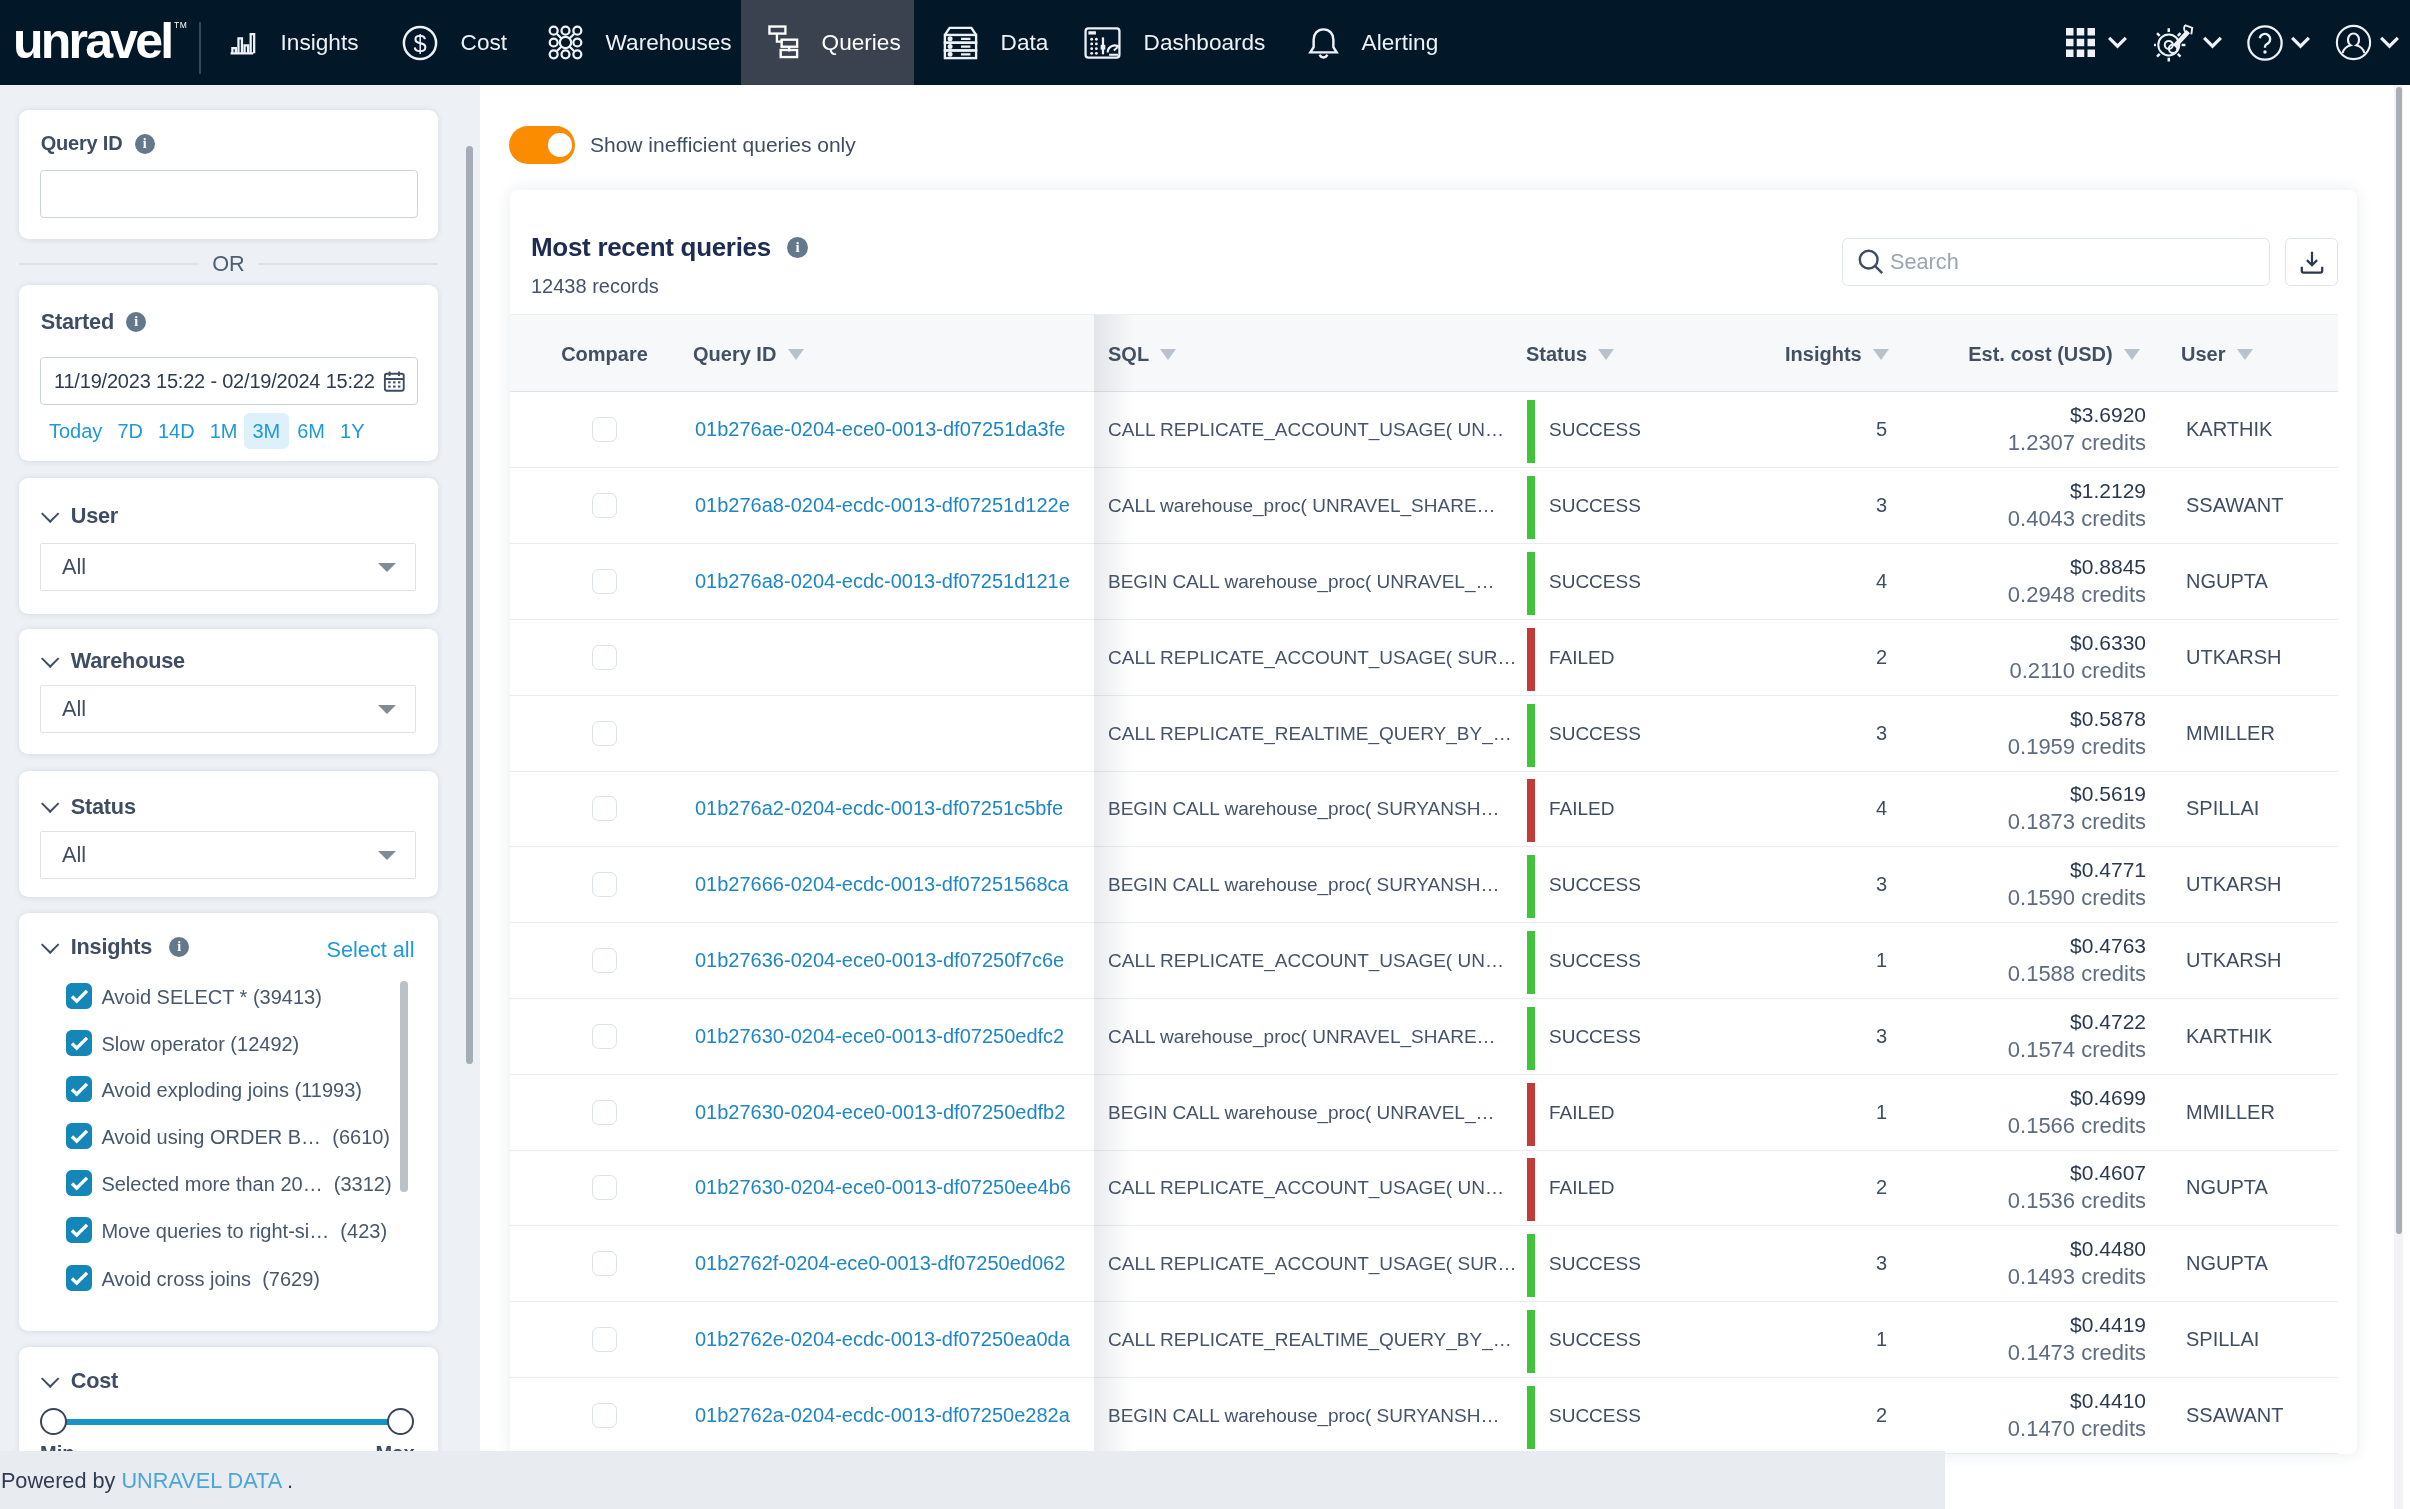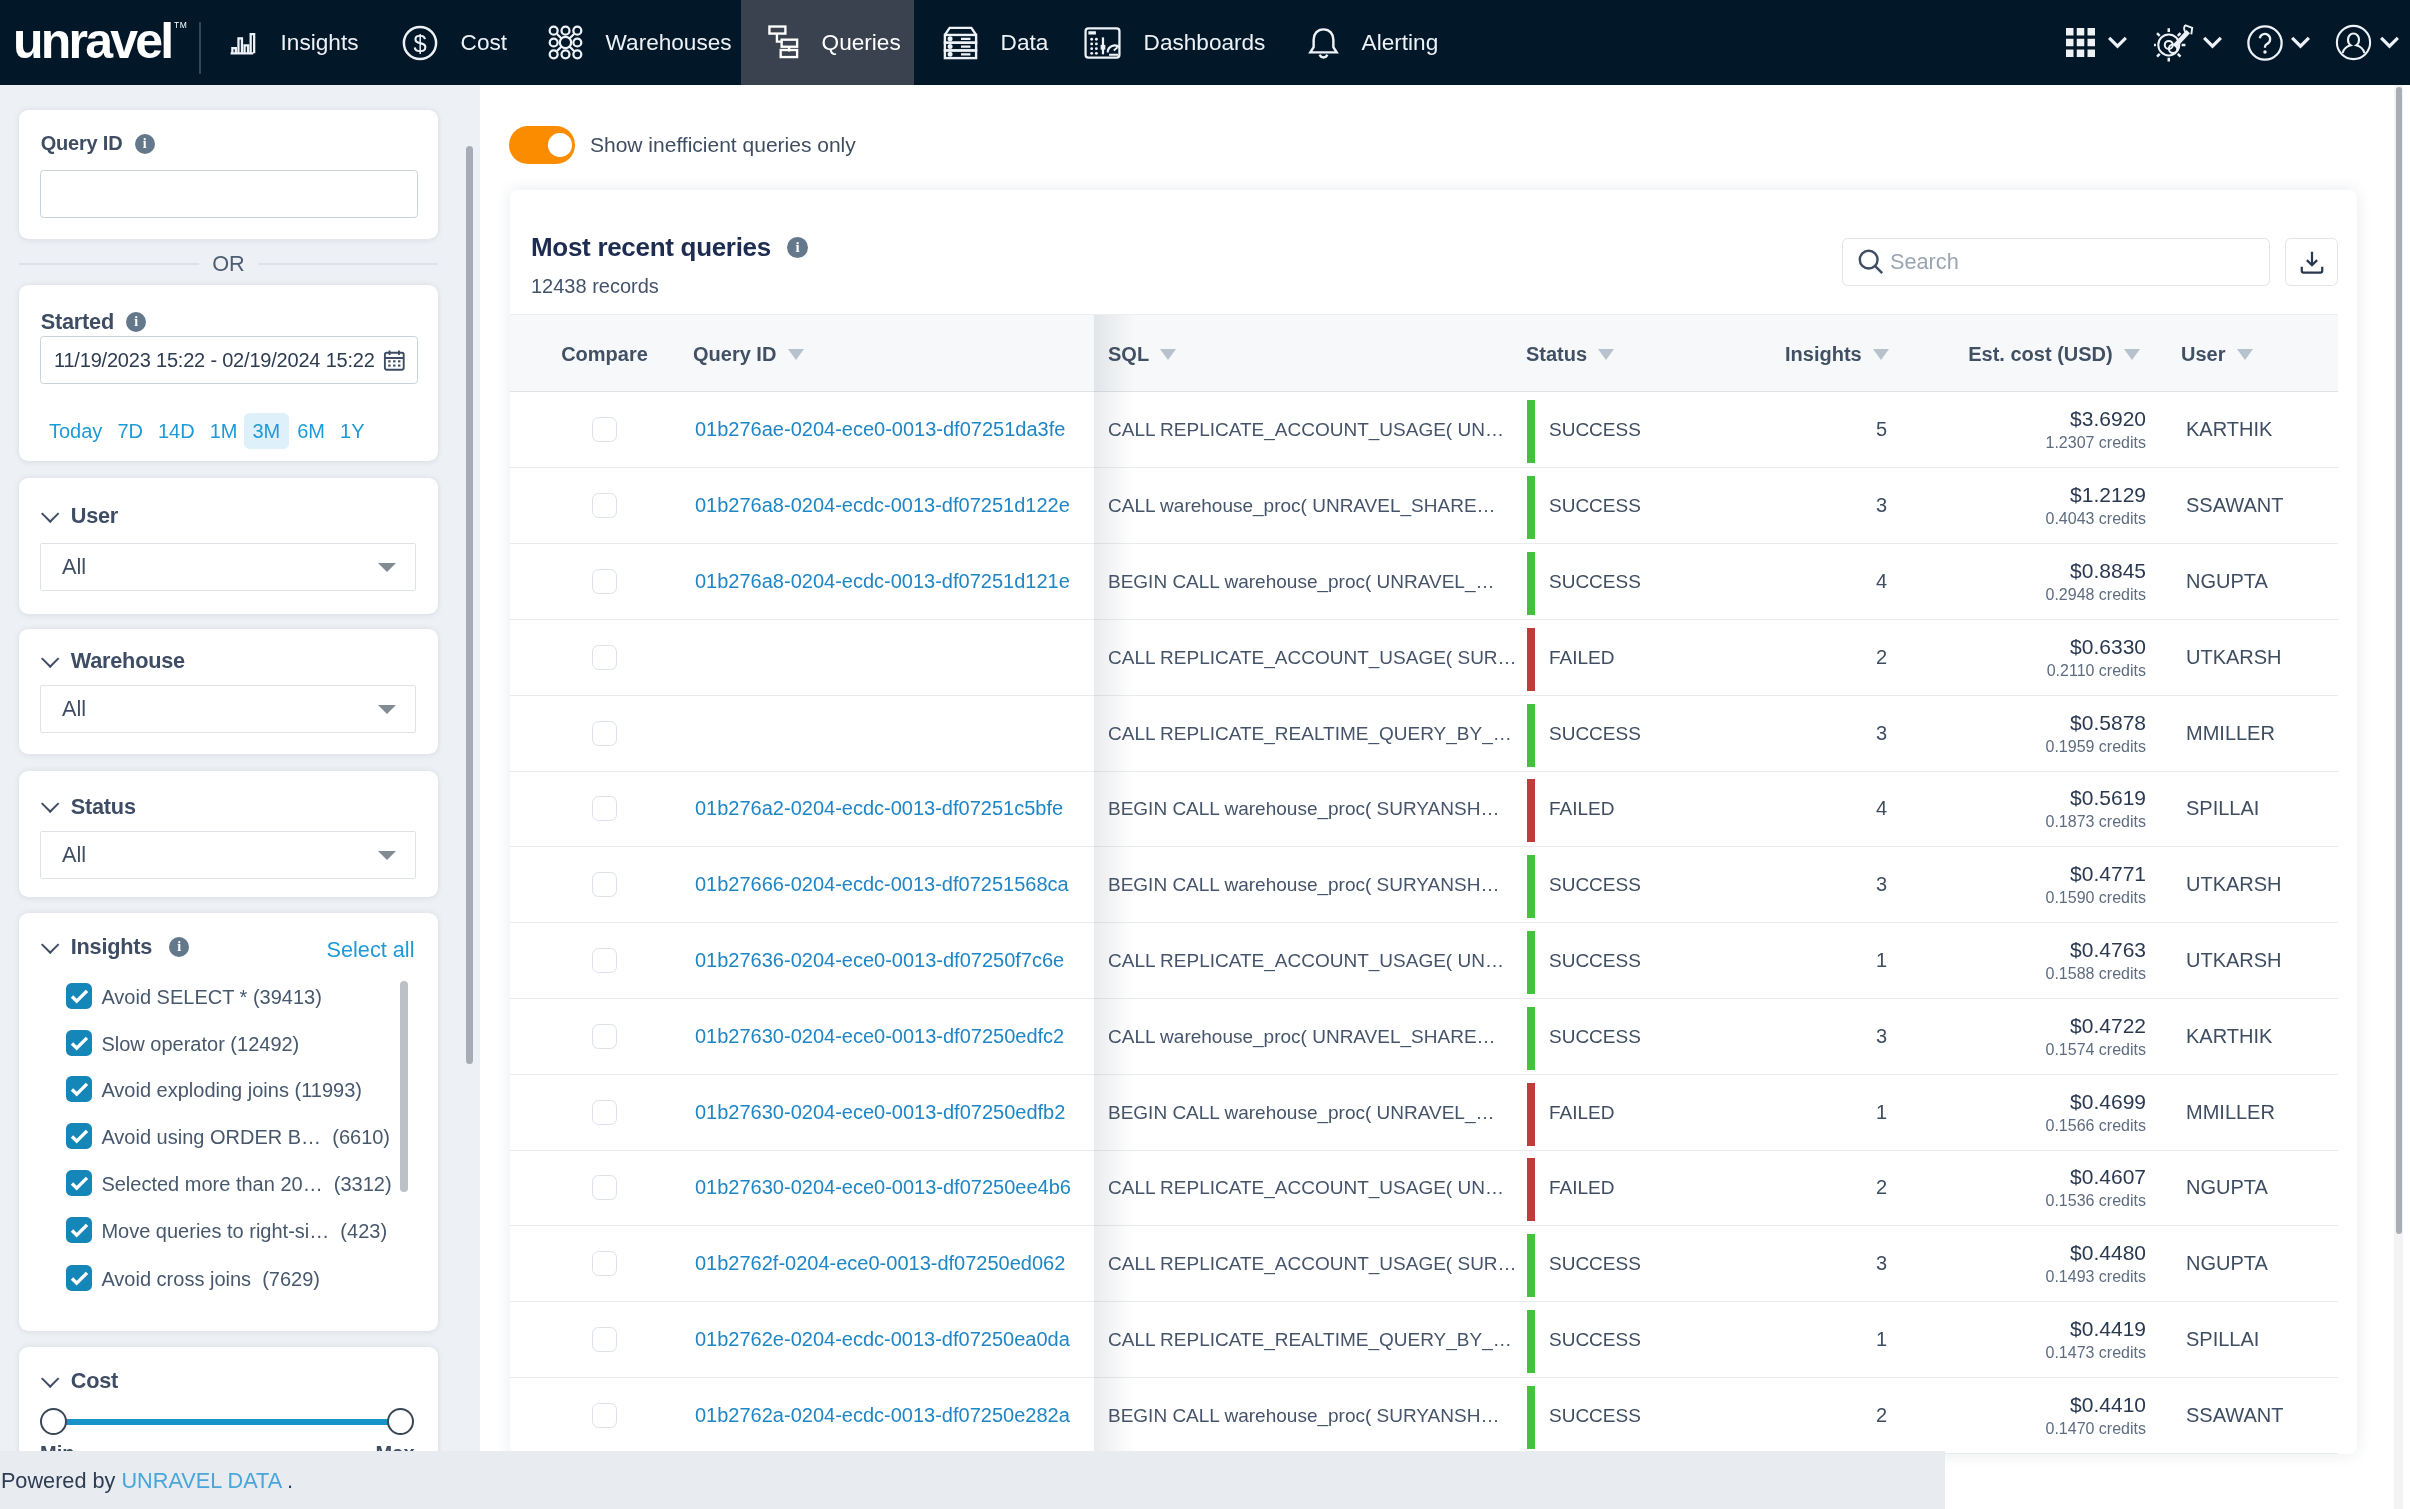--- a/index.html
+++ b/index.html
@@ -233,7 +233,7 @@
         <span class="flabel" style="font-size:21.7px">Started</span>
         <span class="iinfo">i</span>
       </div>
-    <div class="tinput" style="top:51px;display:flex;align-items:center">
+    <div class="tinput" style="top:72px;display:flex;align-items:center">
       <span style="margin-left:13px;font-size:20px;color:#2d3c50;letter-spacing:-0.2px;white-space:nowrap">11/19/2023 15:22 - 02/19/2024 15:22</span>
       <svg style="position:absolute;right:11.3px" width="22.6" height="22.6" viewBox="0 0 24 24" fill="none" stroke="#3e4d63" stroke-width="2">
           <rect x="2" y="4" width="20" height="18" rx="2"></rect>

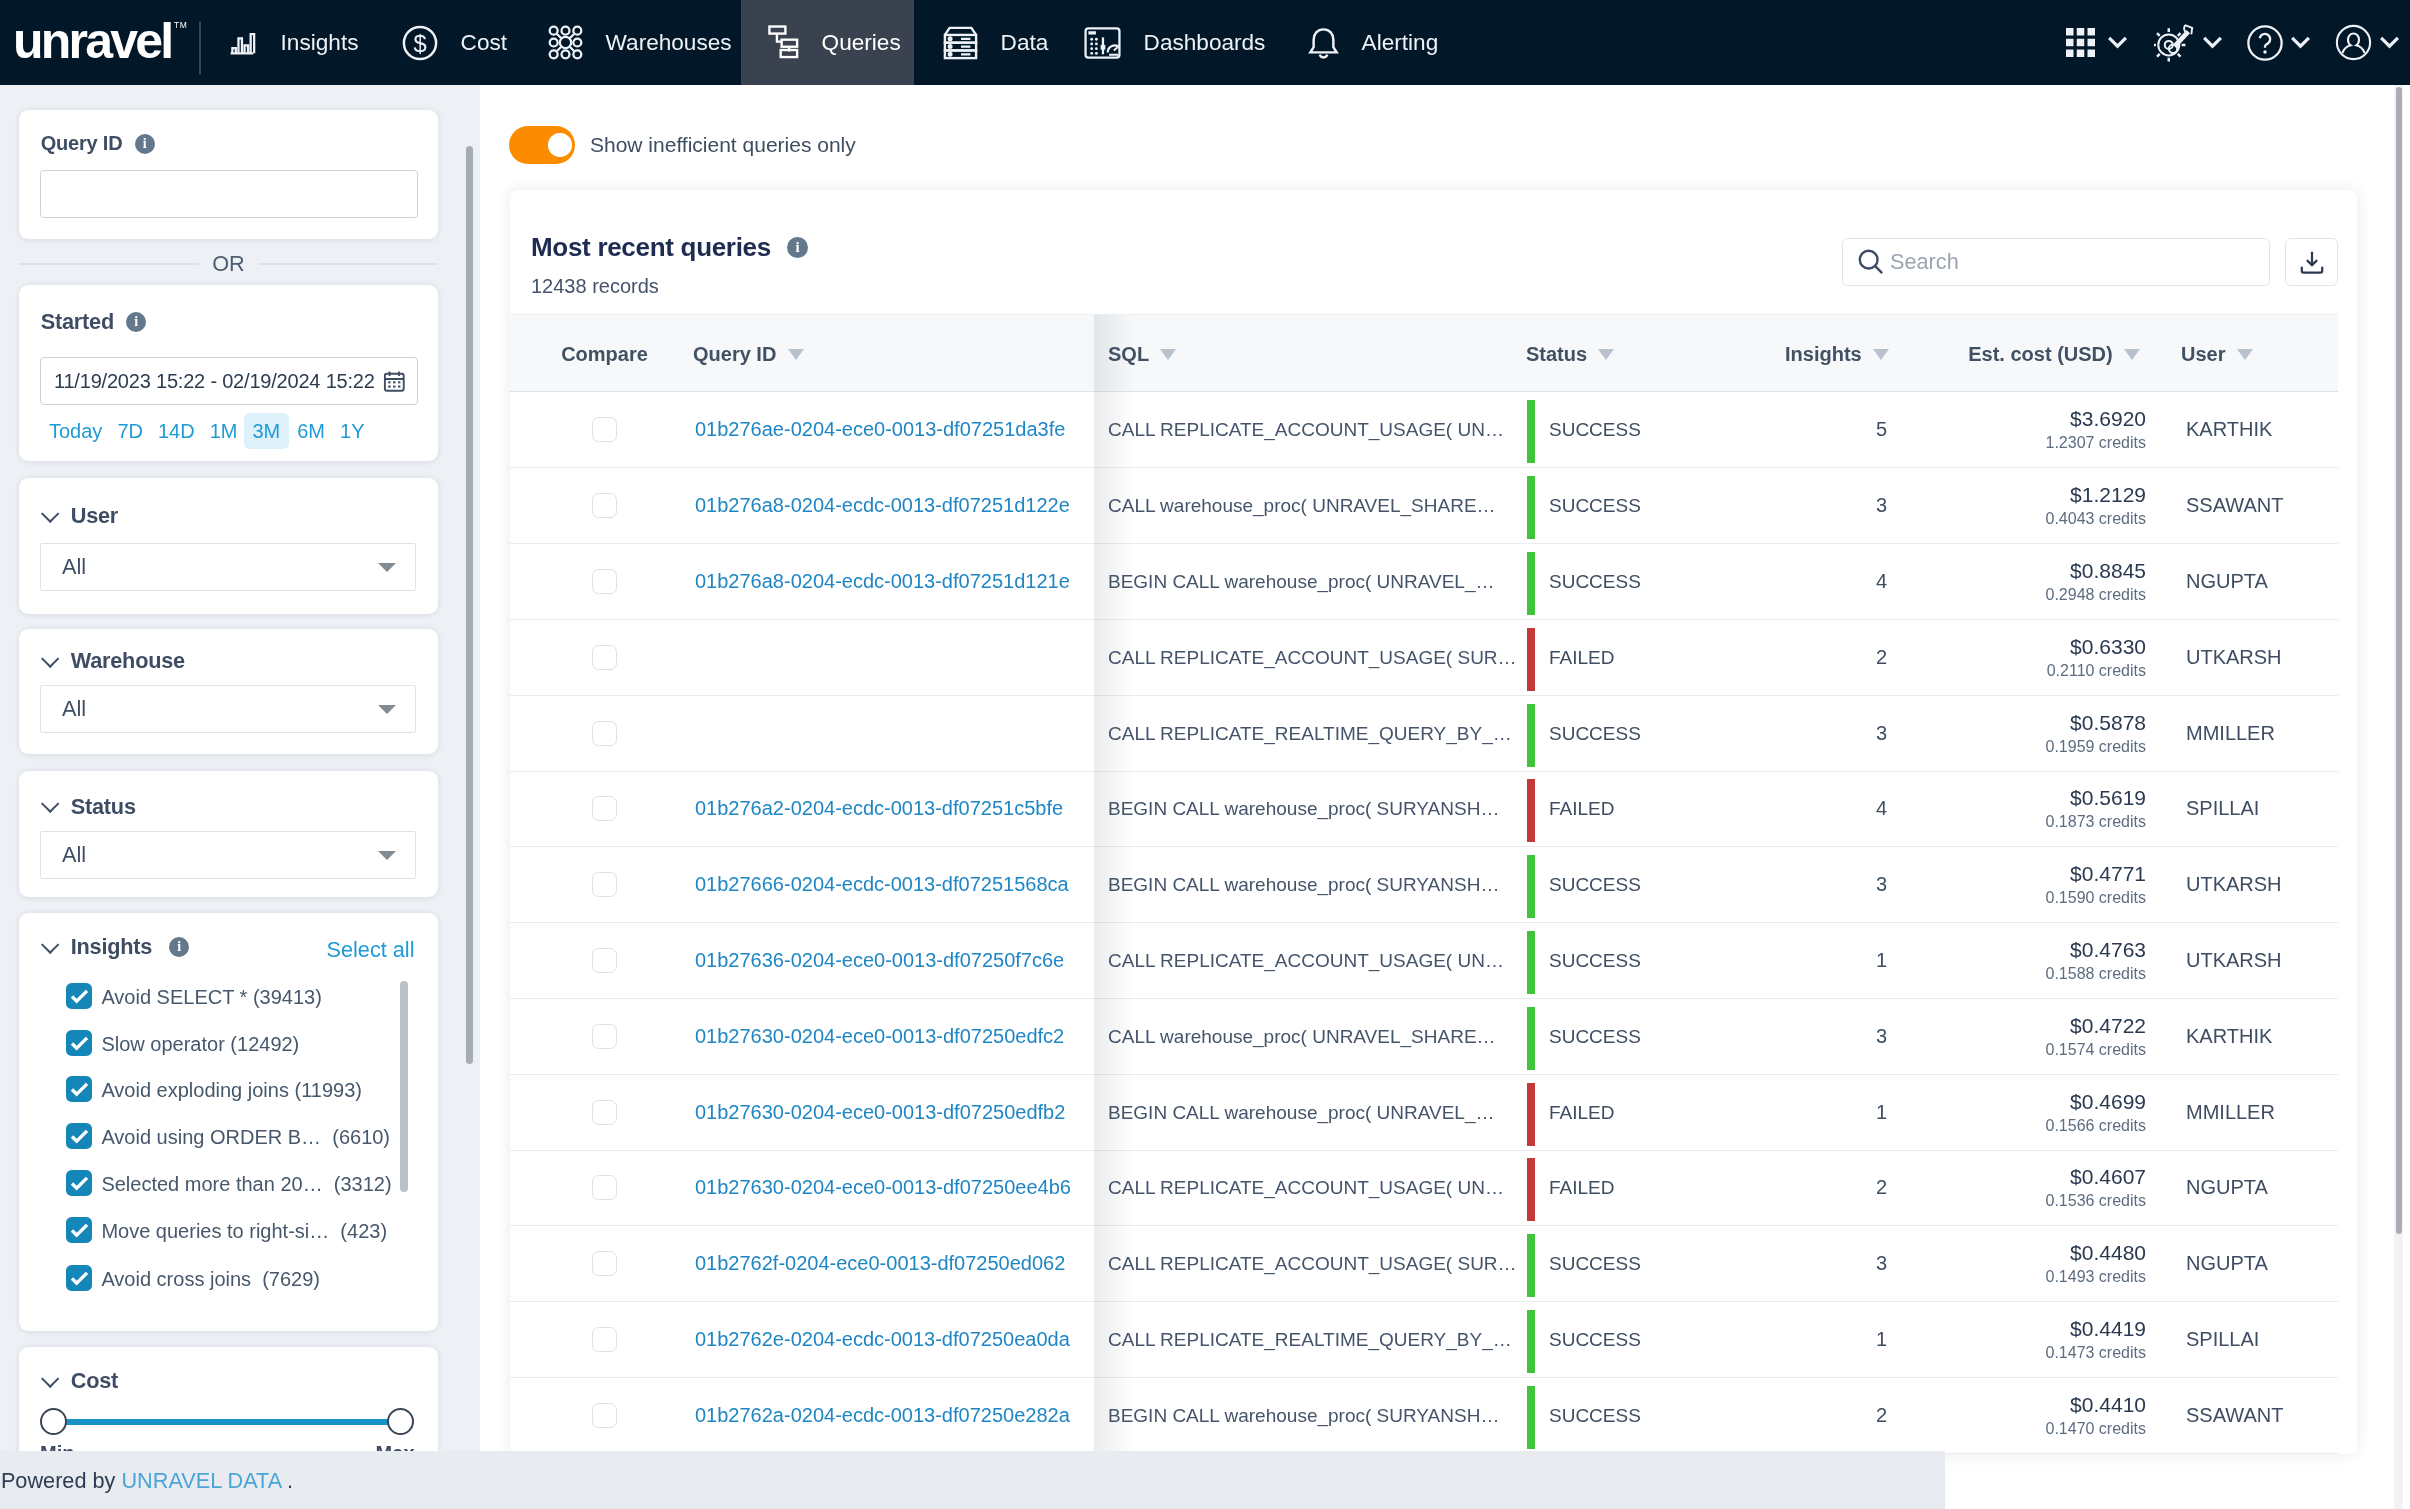--- a/index.html
+++ b/index.html
@@ -61,7 +61,7 @@
 .insnum{font-size:20px;color:#3e4d61}
 .costc{flex-direction:column;align-items:flex-end;justify-content:center}
 .cost1{font-size:21px;font-weight:400;color:#2a3950}
-.cost2{font-size:16px;color:#5d6c80;margin-top:2.8px}
+.cost2{font-size:22px;color:#5d6c80;margin-top:2.8px}
 .user{font-size:20px;color:#3e4d61}
 .pinshadow{position:absolute;left:1094px;top:315px;width:40px;height:1139px;background:linear-gradient(to right,rgba(55,65,85,.10),rgba(55,65,85,0));z-index:8}
 

